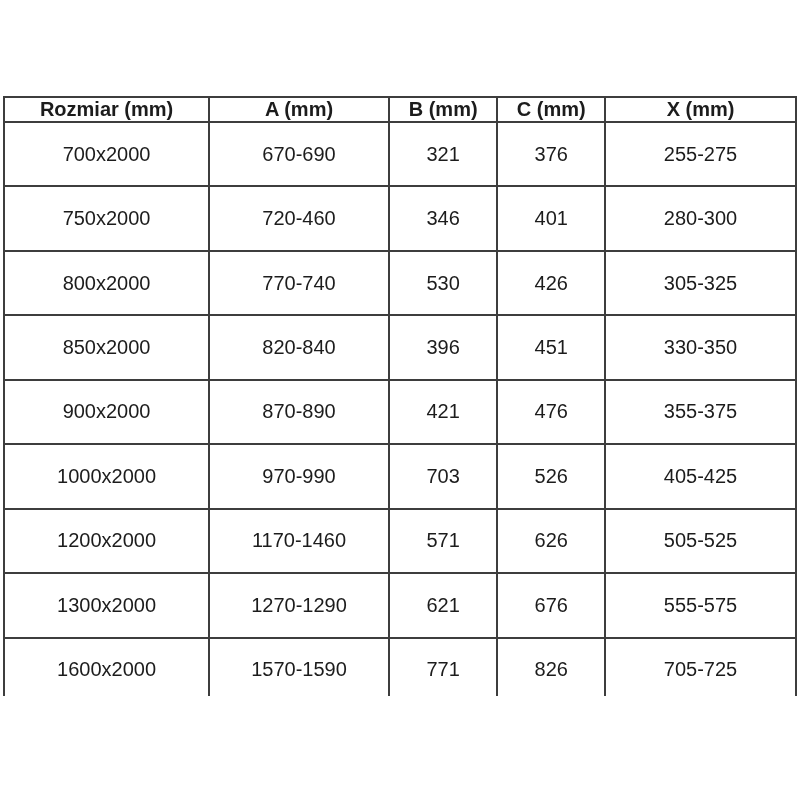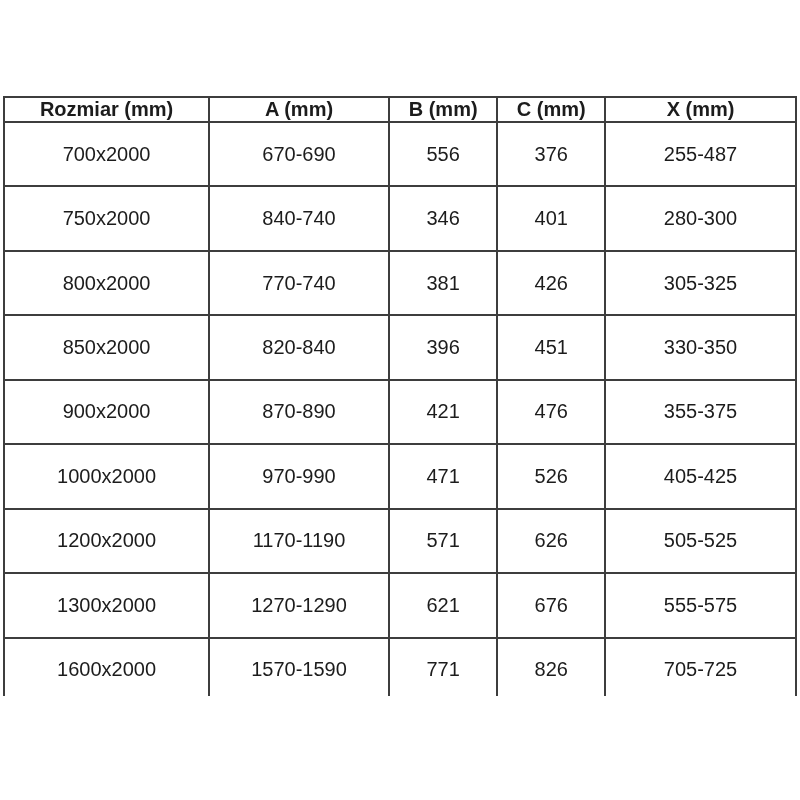--- a/index.html
+++ b/index.html
@@ -72,7 +72,7 @@
         <tr>
           <td>700x2000</td>
           <td>670-690</td>
-          <td>556</td>
+          <td>321</td>
           <td>376</td>
           <td>255-487</td>
         </tr>

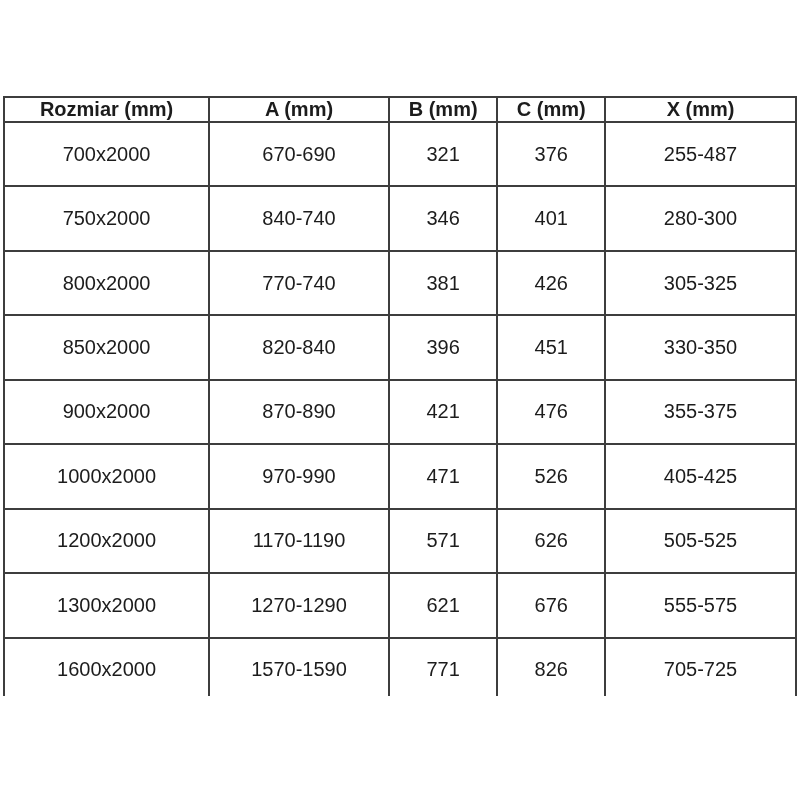--- a/index.html
+++ b/index.html
@@ -74,7 +74,7 @@
           <td>670-690</td>
           <td>321</td>
           <td>376</td>
-          <td>255-487</td>
+          <td>255-275</td>
         </tr>
         <tr>
           <td>750x2000</td>

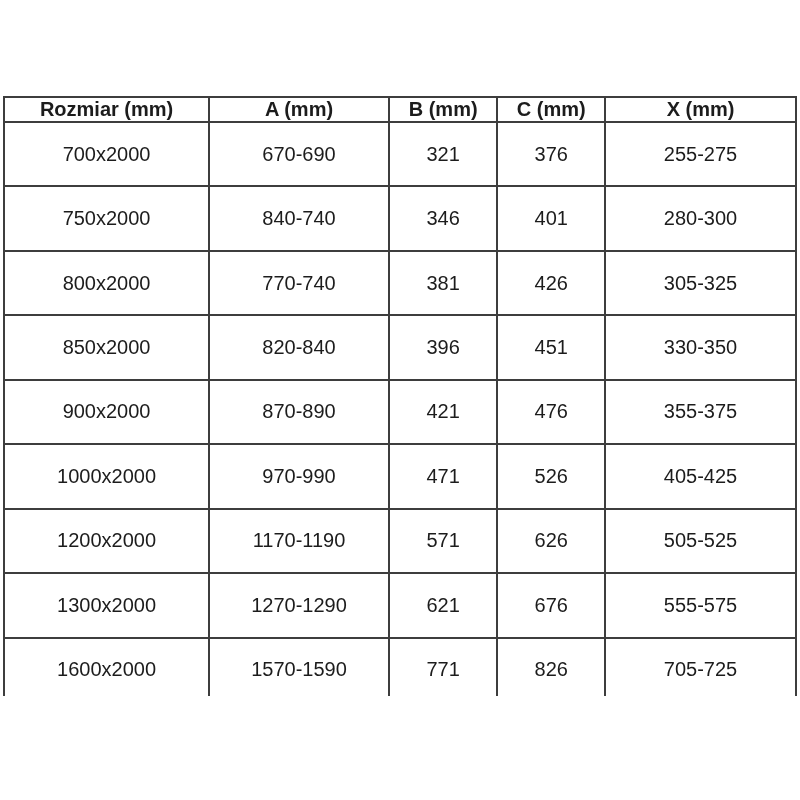--- a/index.html
+++ b/index.html
@@ -78,7 +78,7 @@
         </tr>
         <tr>
           <td>750x2000</td>
-          <td>840-740</td>
+          <td>720-460</td>
           <td>346</td>
           <td>401</td>
           <td>280-300</td>

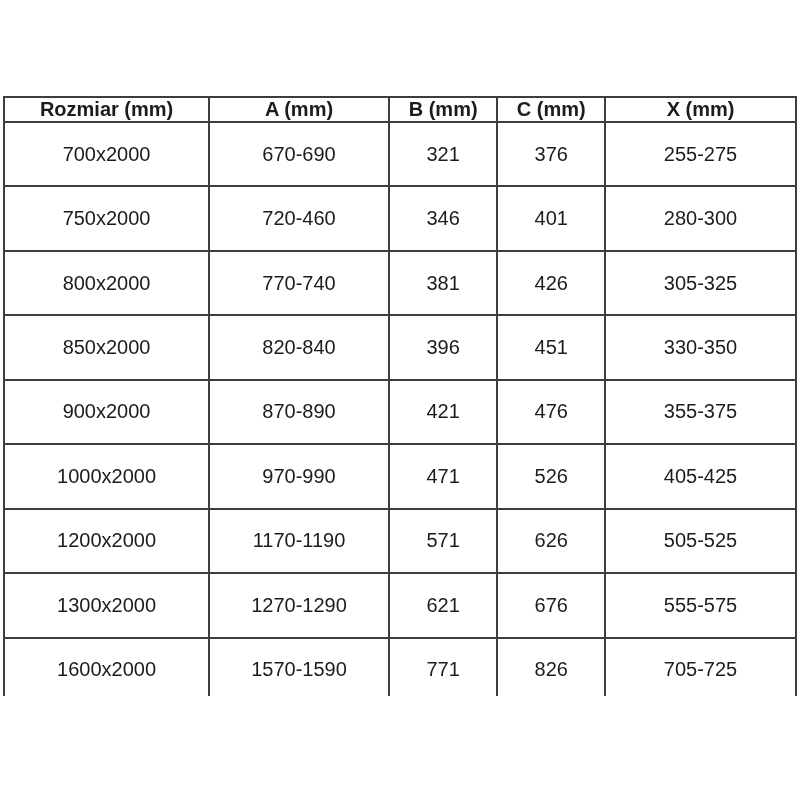--- a/index.html
+++ b/index.html
@@ -86,7 +86,7 @@
         <tr>
           <td>800x2000</td>
           <td>770-740</td>
-          <td>381</td>
+          <td>530</td>
           <td>426</td>
           <td>305-325</td>
         </tr>

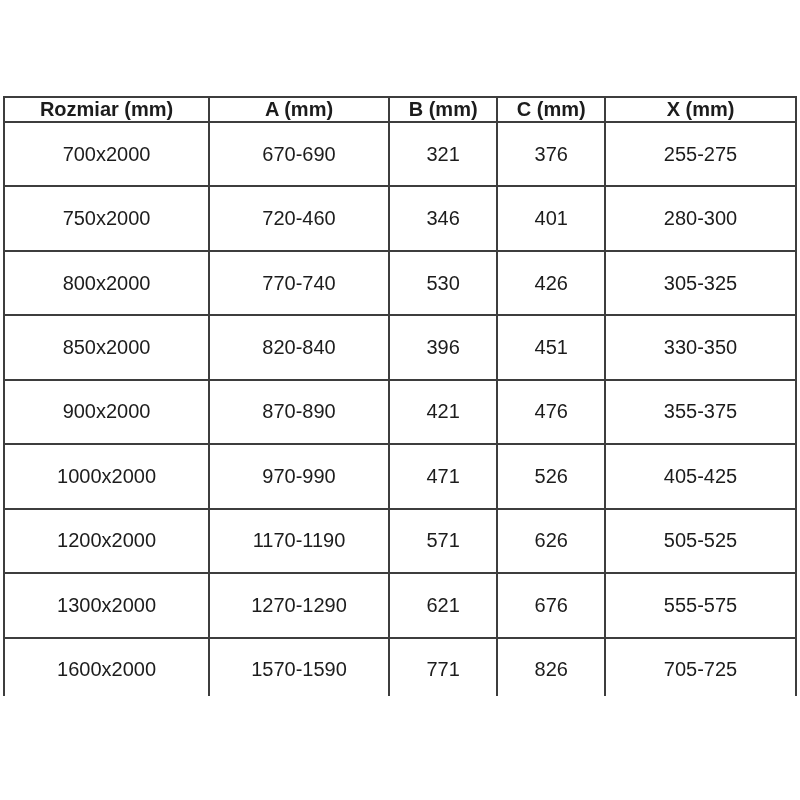--- a/index.html
+++ b/index.html
@@ -107,7 +107,7 @@
         <tr>
           <td>1000x2000</td>
           <td>970-990</td>
-          <td>471</td>
+          <td>703</td>
           <td>526</td>
           <td>405-425</td>
         </tr>

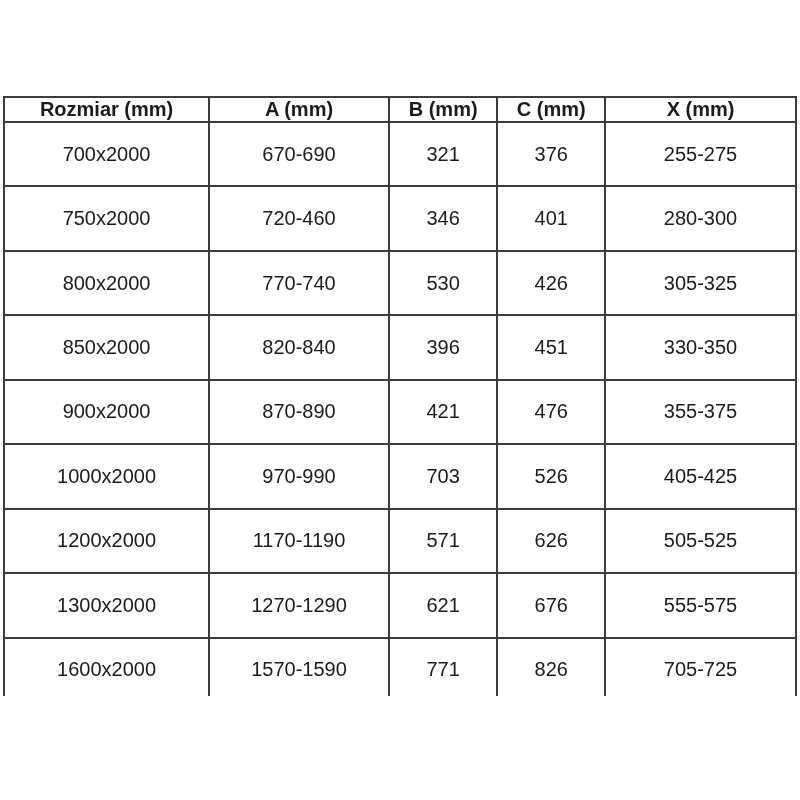--- a/index.html
+++ b/index.html
@@ -113,7 +113,7 @@
         </tr>
         <tr>
           <td>1200x2000</td>
-          <td>1170-1190</td>
+          <td>1170-1460</td>
           <td>571</td>
           <td>626</td>
           <td>505-525</td>

